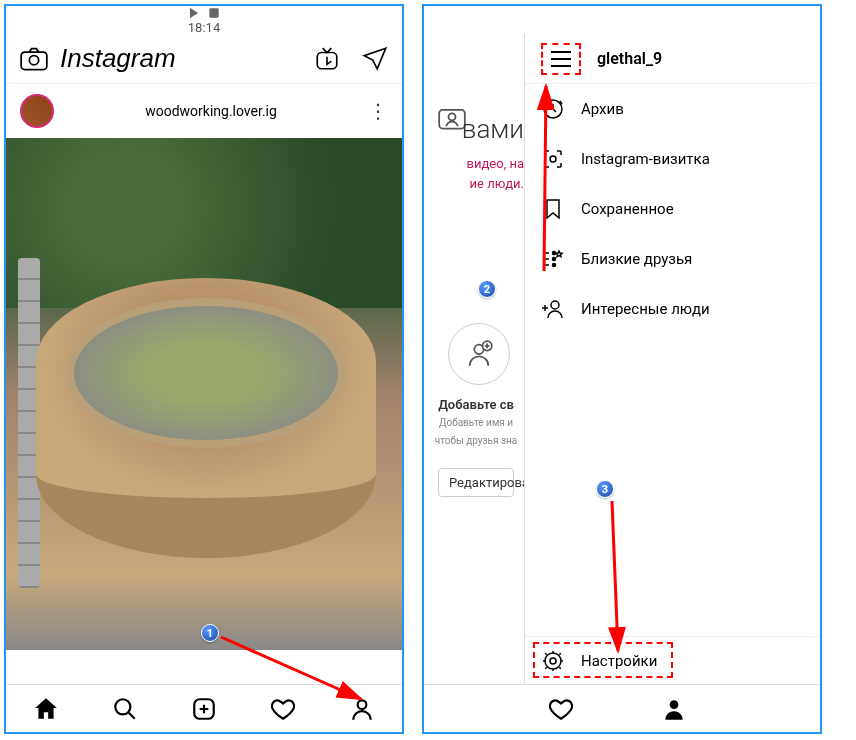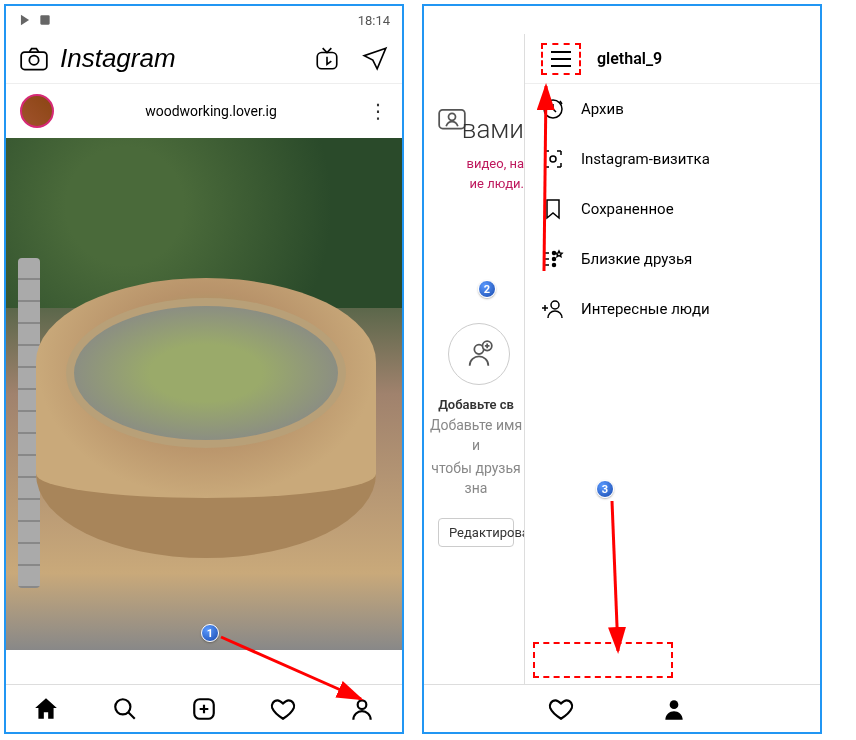--- a/index.html
+++ b/index.html
@@ -23,9 +23,10 @@
       display: flex;
       justify-content: space-between;
       align-items: center;
-      padding: 0 12px;
+      padding: 0 3px;
       font-size: 13px;
       color: #555;
+      flex-direction: column;
     }
     .status-left { display: flex; gap: 6px; align-items: center; }
     .status-icon { width: 14px; height: 14px; }

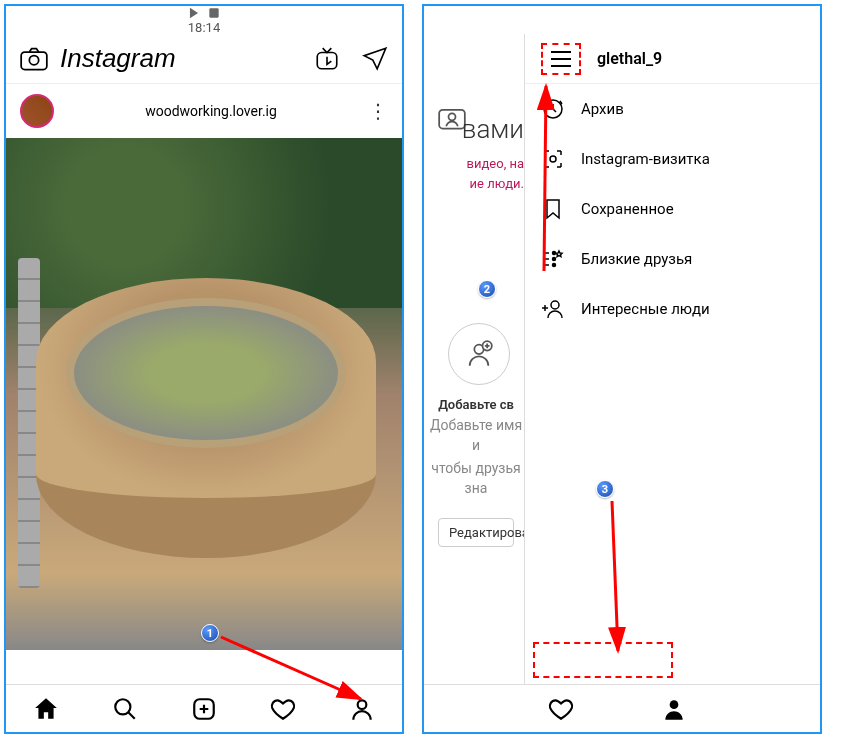--- a/index.html
+++ b/index.html
@@ -131,7 +131,7 @@
       margin: 130px 0 12px 20px;
     }
     .add-name { font-size: 13px; font-weight: 600; text-align: center; }
-    .add-desc { font-size: 14px; color: #888; text-align: center; line-height: 1.4; margin-top: 4px; }
+    .add-desc { font-size: 10px; color: #888; text-align: center; line-height: 1.4; margin-top: 4px; }
     .edit-btn {
       margin: 20px 10px;
       padding: 6px 10px;

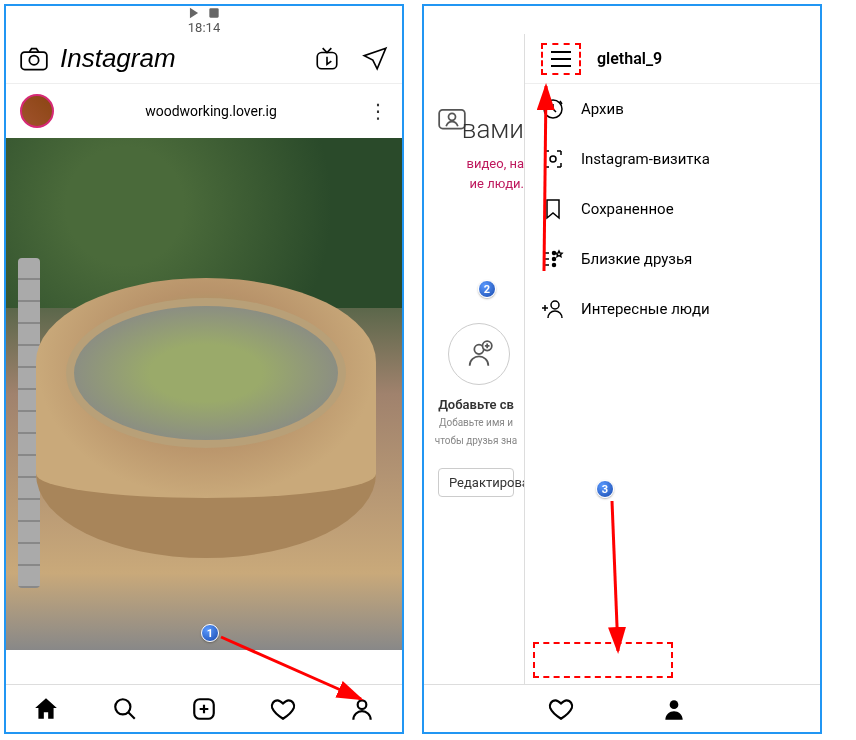--- a/index.html
+++ b/index.html
@@ -368,6 +368,14 @@
         </svg>
       <span>Интересные люди</span>
     </div>
+    <div class="drawer-footer">
+      <svg width="24" height="24" viewBox="0 0 24 24" fill="none" stroke="#000" stroke-width="1.5">
+          <circle cx="12" cy="12" r="8"></circle>
+          <circle cx="12" cy="12" r="3"></circle>
+          <path d="M12 2v2M12 20v2M4.2 4.2l1.4 1.4M18.4 18.4l1.4 1.4M2 12h2M20 12h2M4.2 19.8l1.4-1.4M18.4 5.6l1.4-1.4"></path>
+        </svg>
+      <span>Настройки</span>
+    </div>
     <div class="red-dashed" style="left:8px; bottom:6px; width:140px; height:36px;"></div>
   </div>
 

